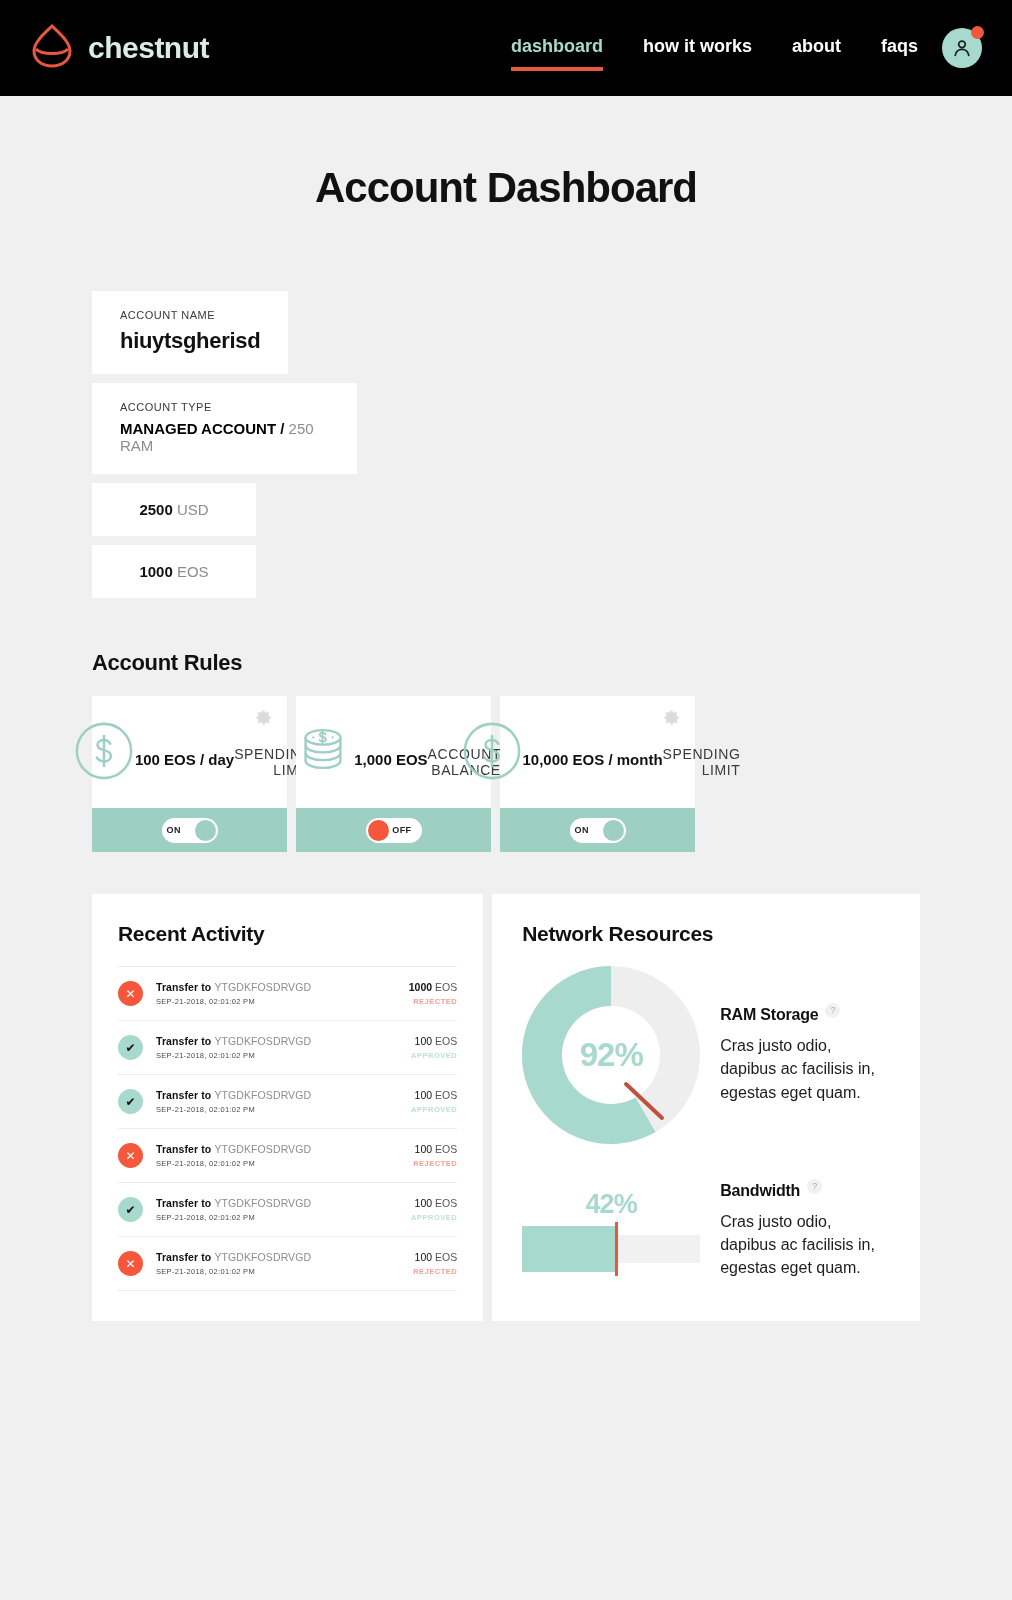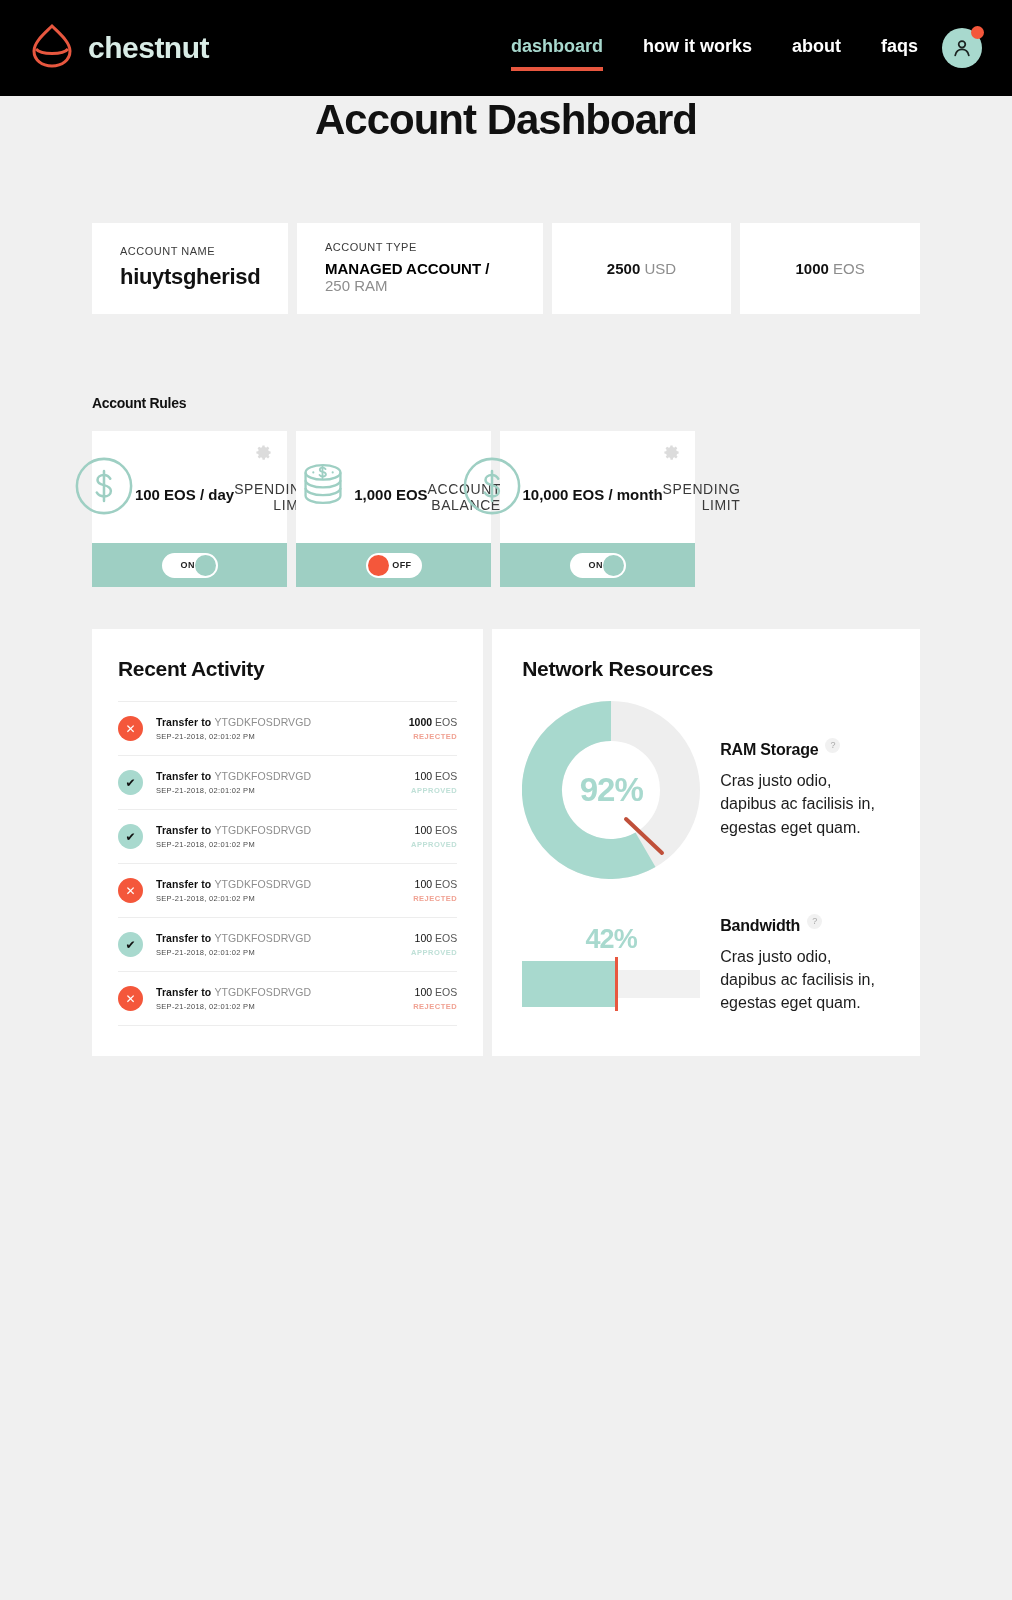--- a/index.html
+++ b/index.html
@@ -71,6 +71,7 @@
     font-weight: 700;
     letter-spacing: -1px;
     color: #111;
+    padding-top: 68px;
   }
 
   

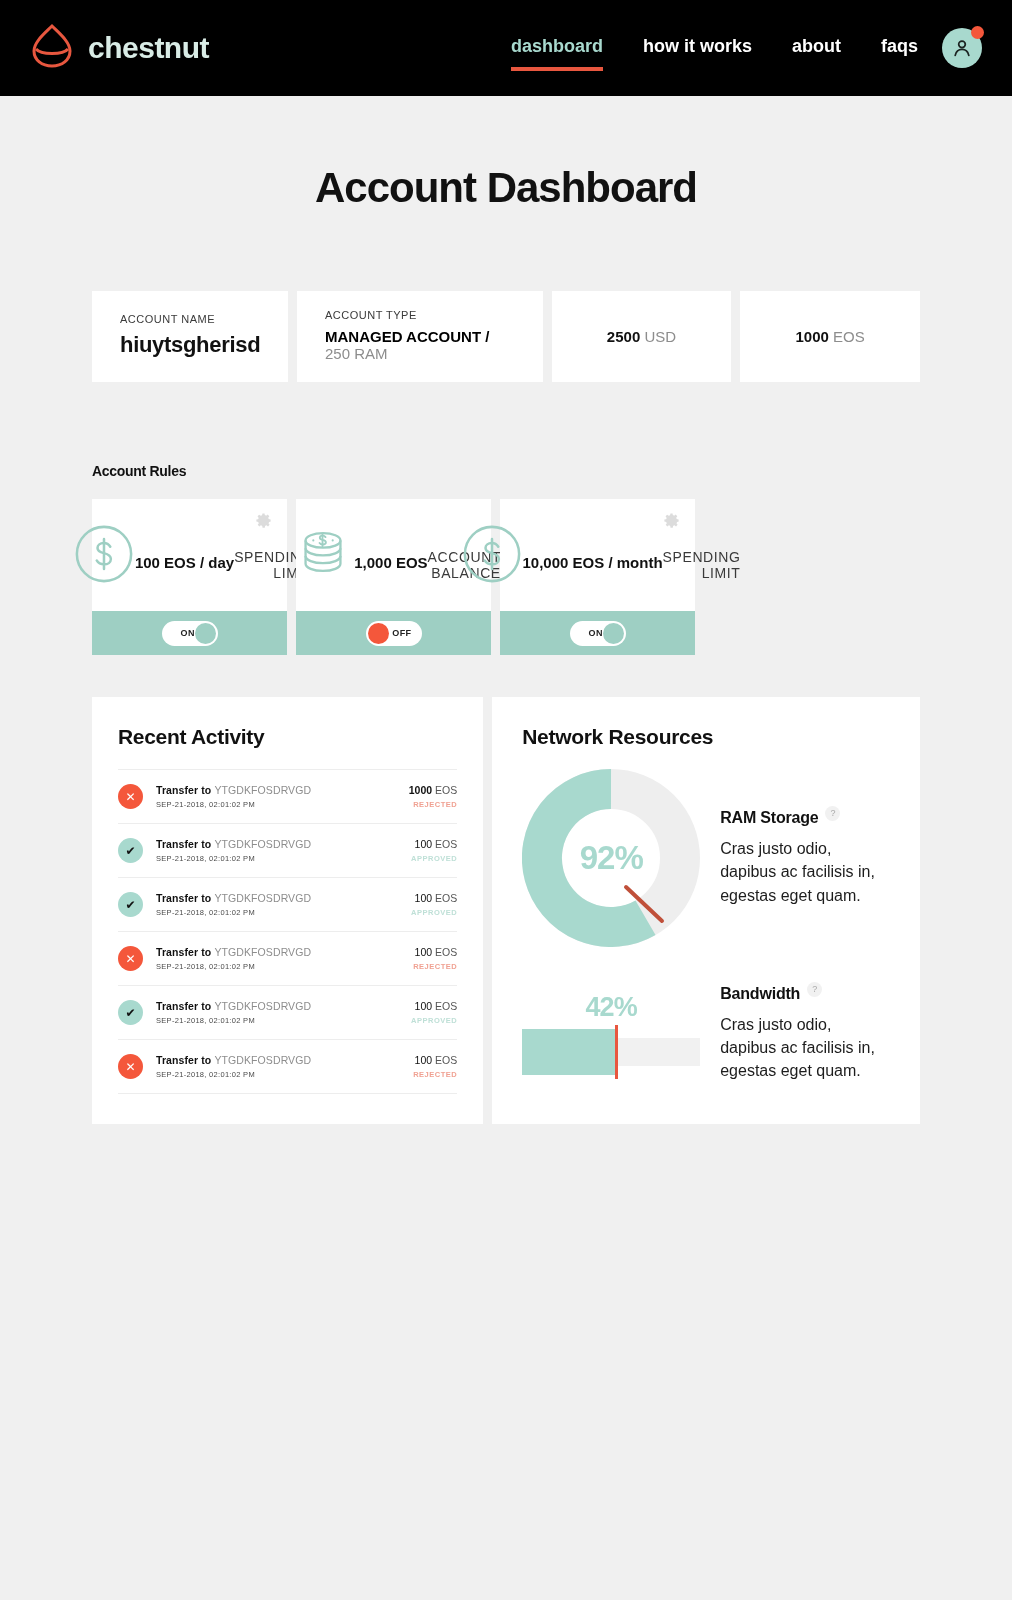--- a/index.html
+++ b/index.html
@@ -79,6 +79,7 @@
     display: flex;
     gap: 9px;
     margin-top: 79px;
+    flex-direction: column;
   }
   .acct-card {
     background: #ffffff;

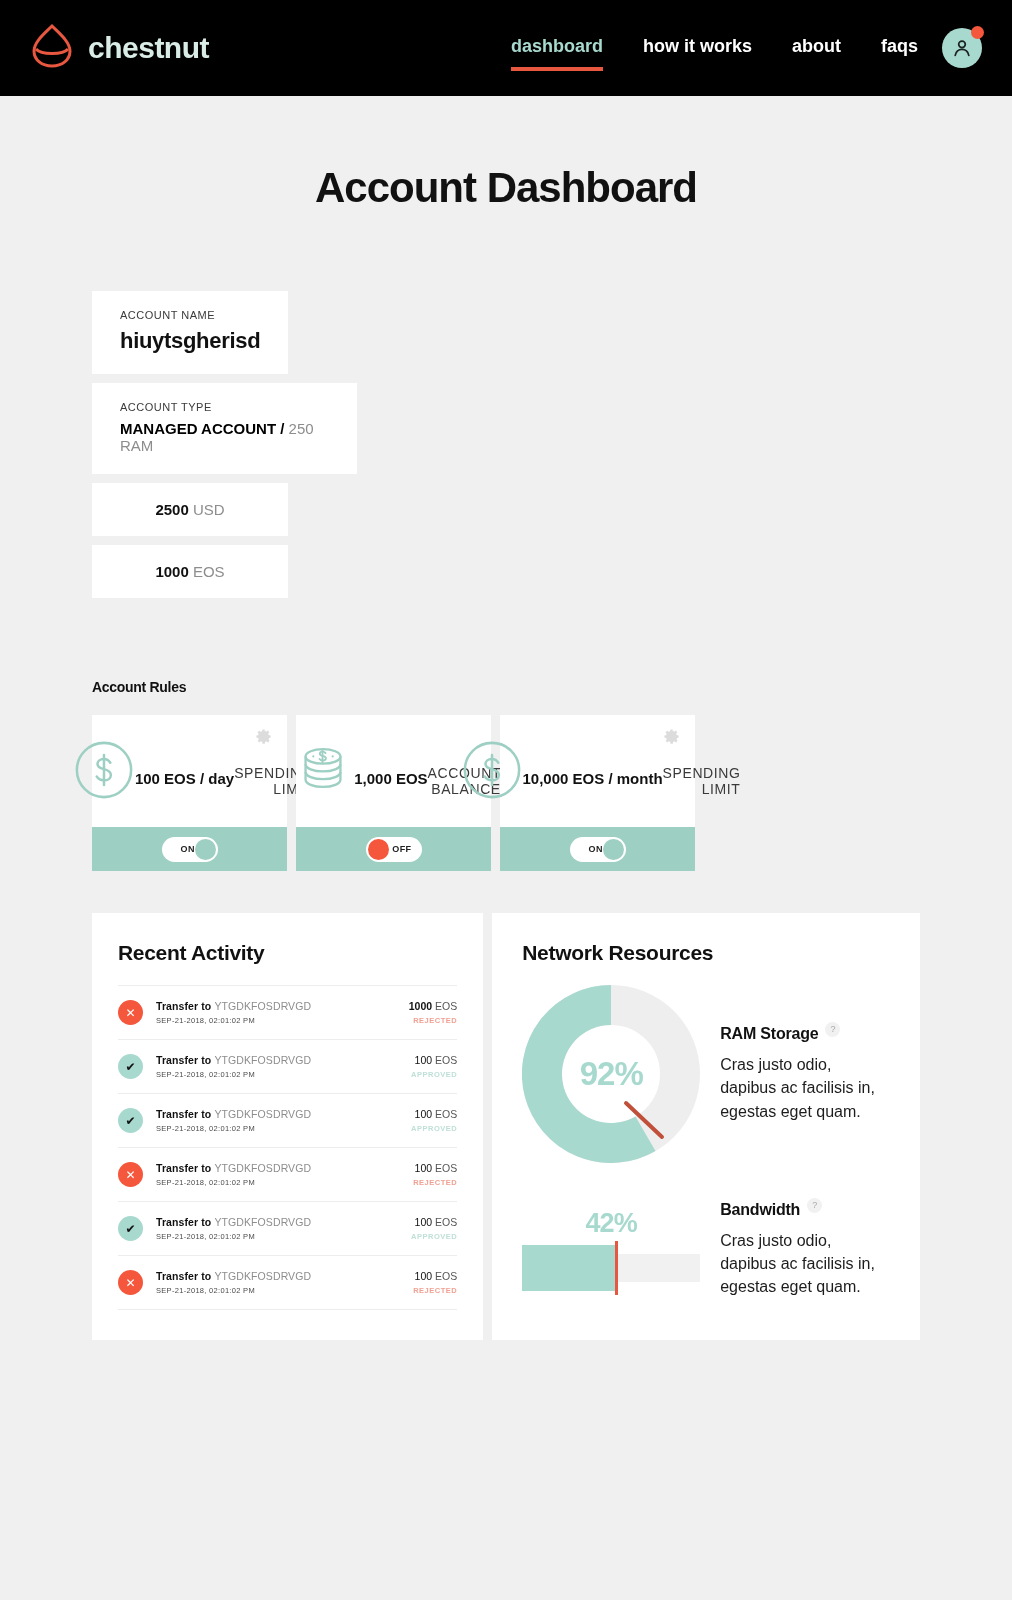--- a/index.html
+++ b/index.html
@@ -91,7 +91,7 @@
   .acct-card.name { width: 196px; }
   .acct-card.type { width: 265px; }
   .acct-card.stat {
-    width: 196px;
+    width: 164px;
     align-items: center;
     justify-content: center;
     padding: 18px 10px;

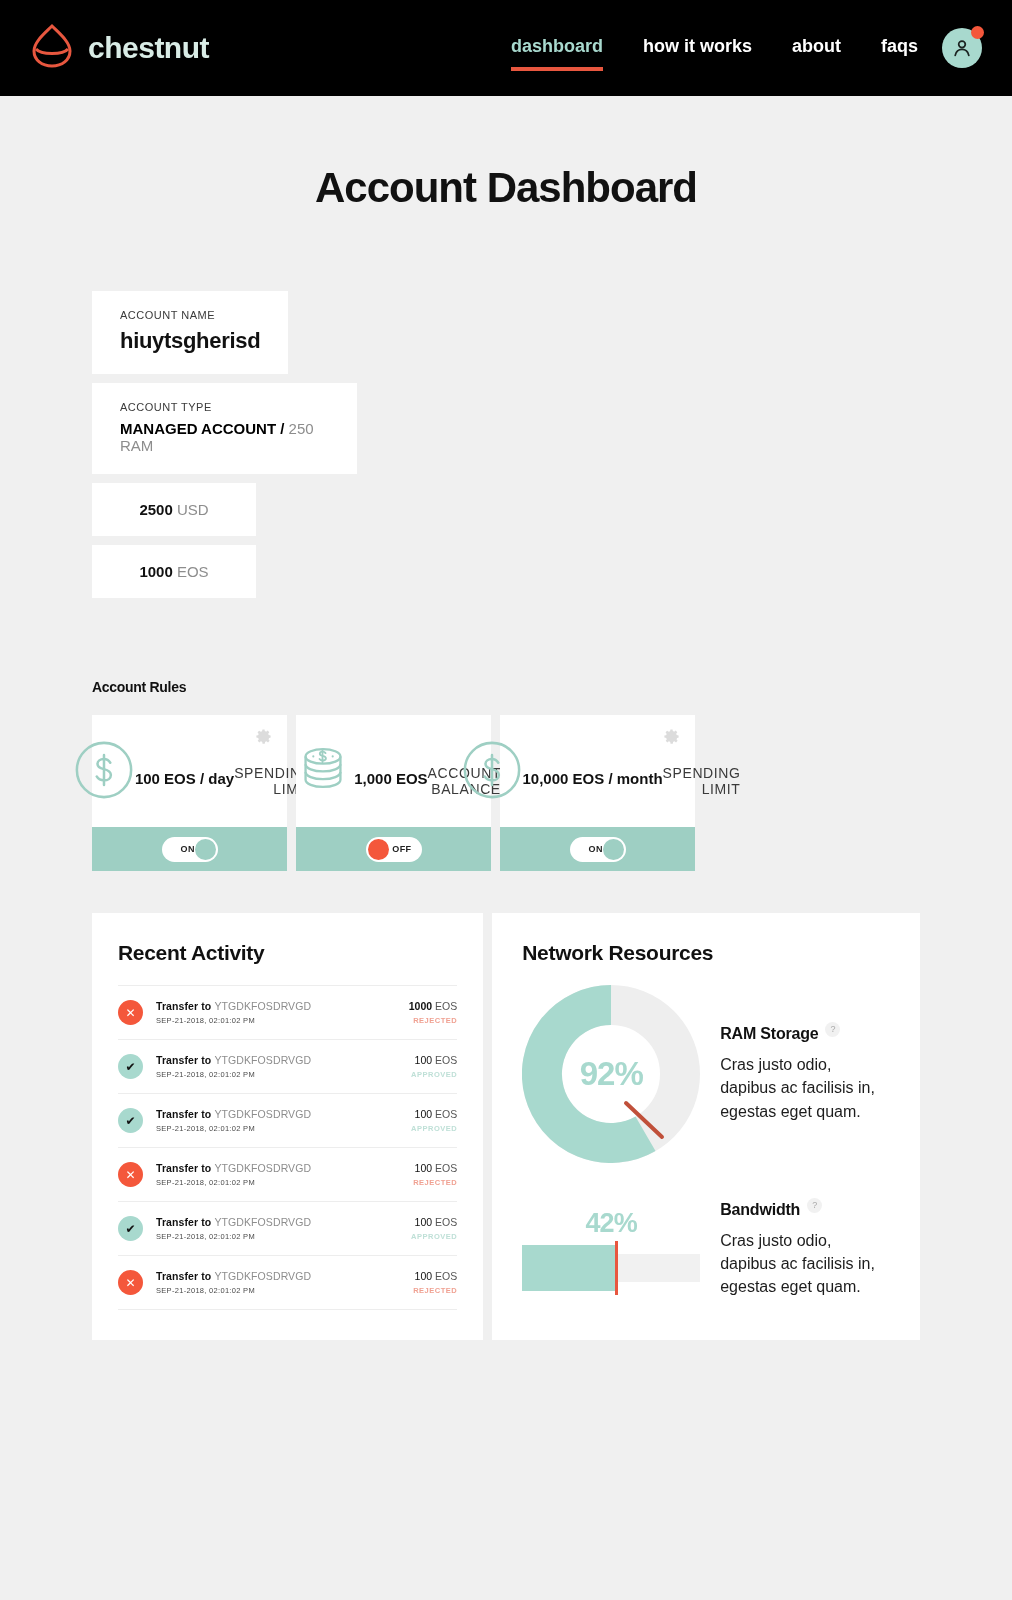--- a/index.html
+++ b/index.html
@@ -115,11 +115,11 @@
 
   
   .section-title {
-    font-size: 14px;
+    font-size: 22px;
     font-weight: 700;
     color: #111;
     letter-spacing: -0.3px;
-    margin-top: 81px;
+    margin-top: 52px;
     margin-bottom: 20px;
   }
   .rules-row { display: flex; gap: 9px; }

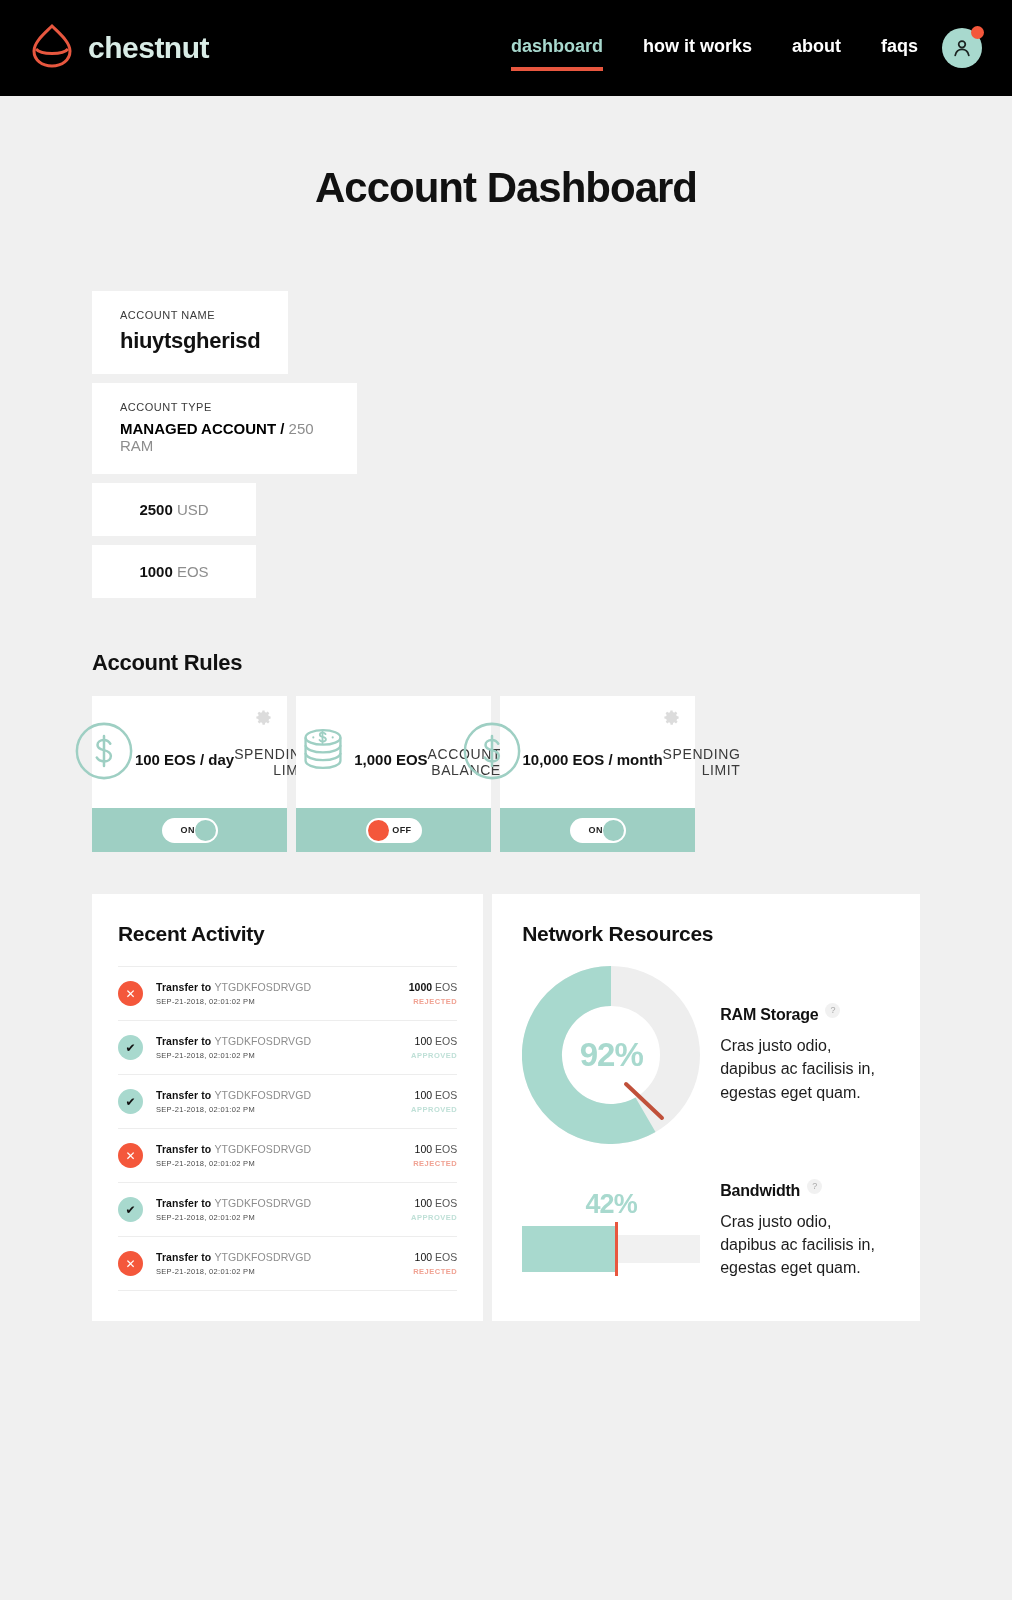--- a/index.html
+++ b/index.html
@@ -190,7 +190,7 @@
     letter-spacing: 0.4px;
     position: absolute;
   }
-  .toggle.on .tg-label { left: 19px; }
+  .toggle.on .tg-label { left: 5px; }
   .toggle.off .tg-label { right: 10px; }
   .add-rule {
     width: 195px;

